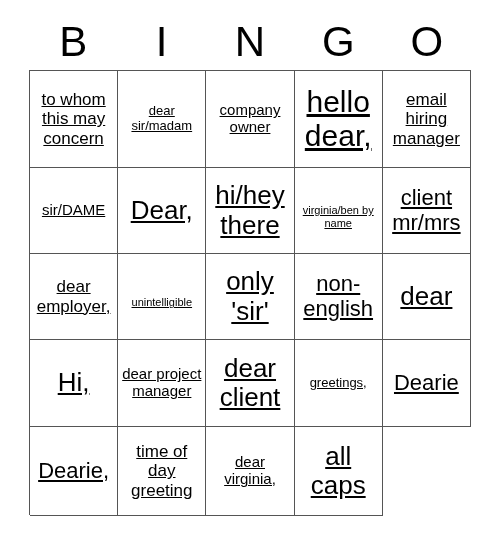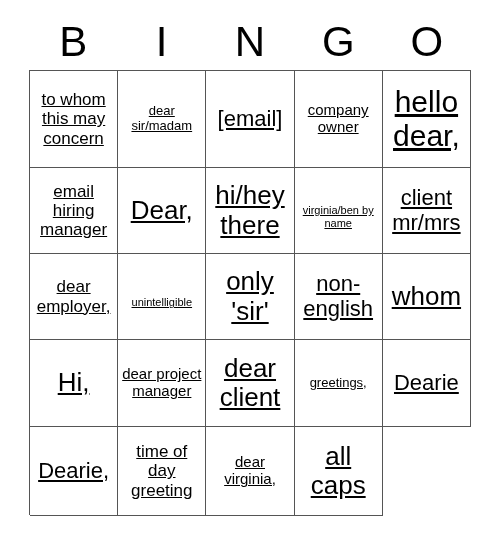--- a/index.html
+++ b/index.html
@@ -104,9 +104,6 @@
         <span class="cell-text fs-sm">dear sir/madam</span>
       </div>
       <div class="cell">
-        <span class="cell-text fs-xl">[email]</span>
-      </div>
-      <div class="cell">
         <span class="cell-text fs-md">company owner</span>
       </div>
       <div class="cell">

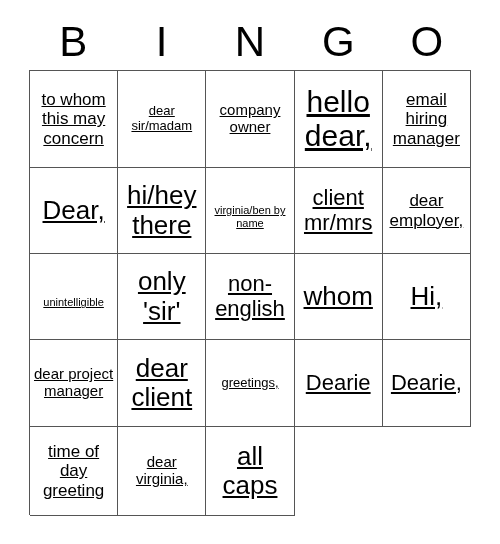--- a/index.html
+++ b/index.html
@@ -113,6 +113,9 @@
         <span class="cell-text fs-lg">email hiring manager</span>
       </div>
       <div class="cell">
+        <span class="cell-text fs-md">sir/DAME</span>
+      </div>
+      <div class="cell">
         <span class="cell-text fs-2xl">Dear,</span>
       </div>
       <div class="cell">

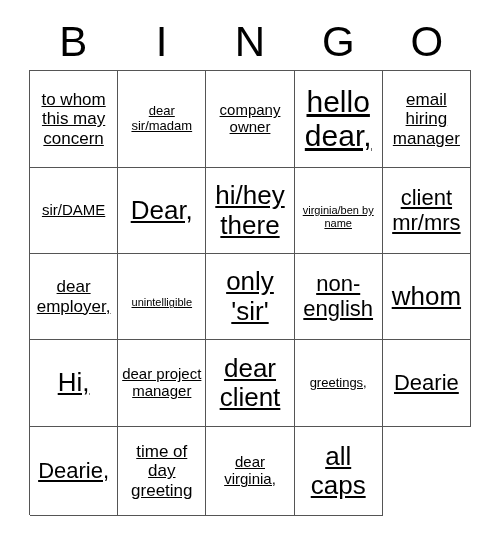--- a/index.html
+++ b/index.html
@@ -140,7 +140,7 @@
         <span class="cell-text fs-xl">non-english</span>
       </div>
       <div class="cell">
-        <span class="cell-text fs-2xl">whom</span>
+        <span class="cell-text fs-2xl">dear</span>
       </div>
       <div class="cell">
         <span class="cell-text fs-2xl">Hi,</span>

